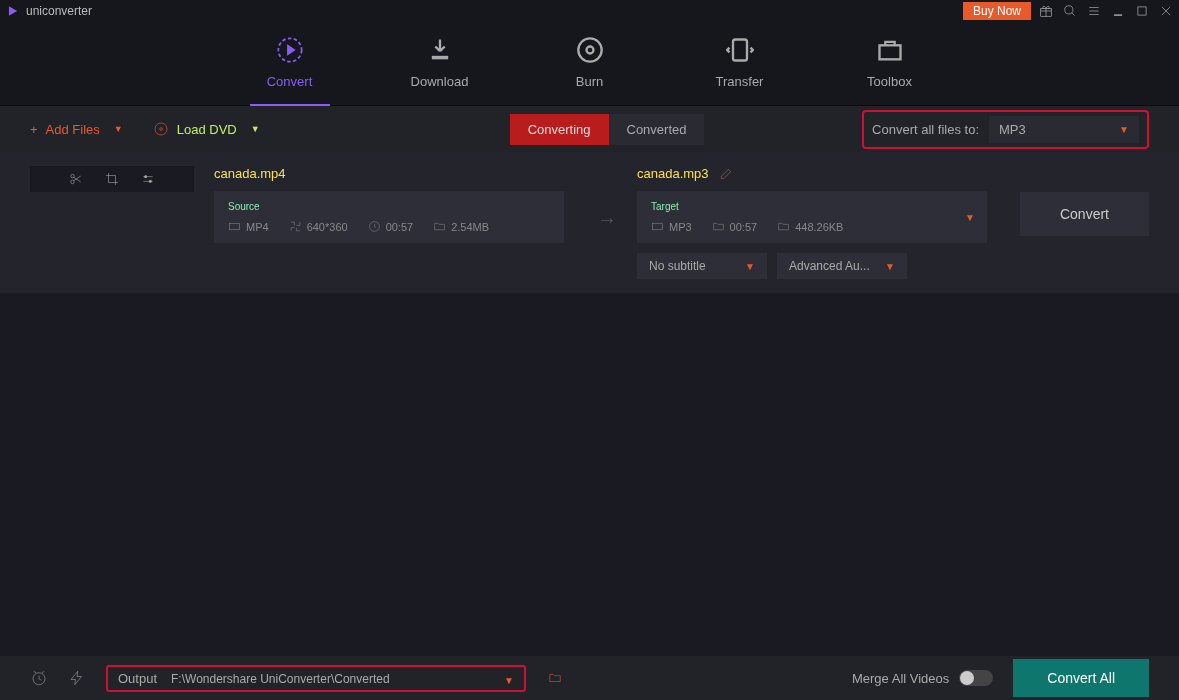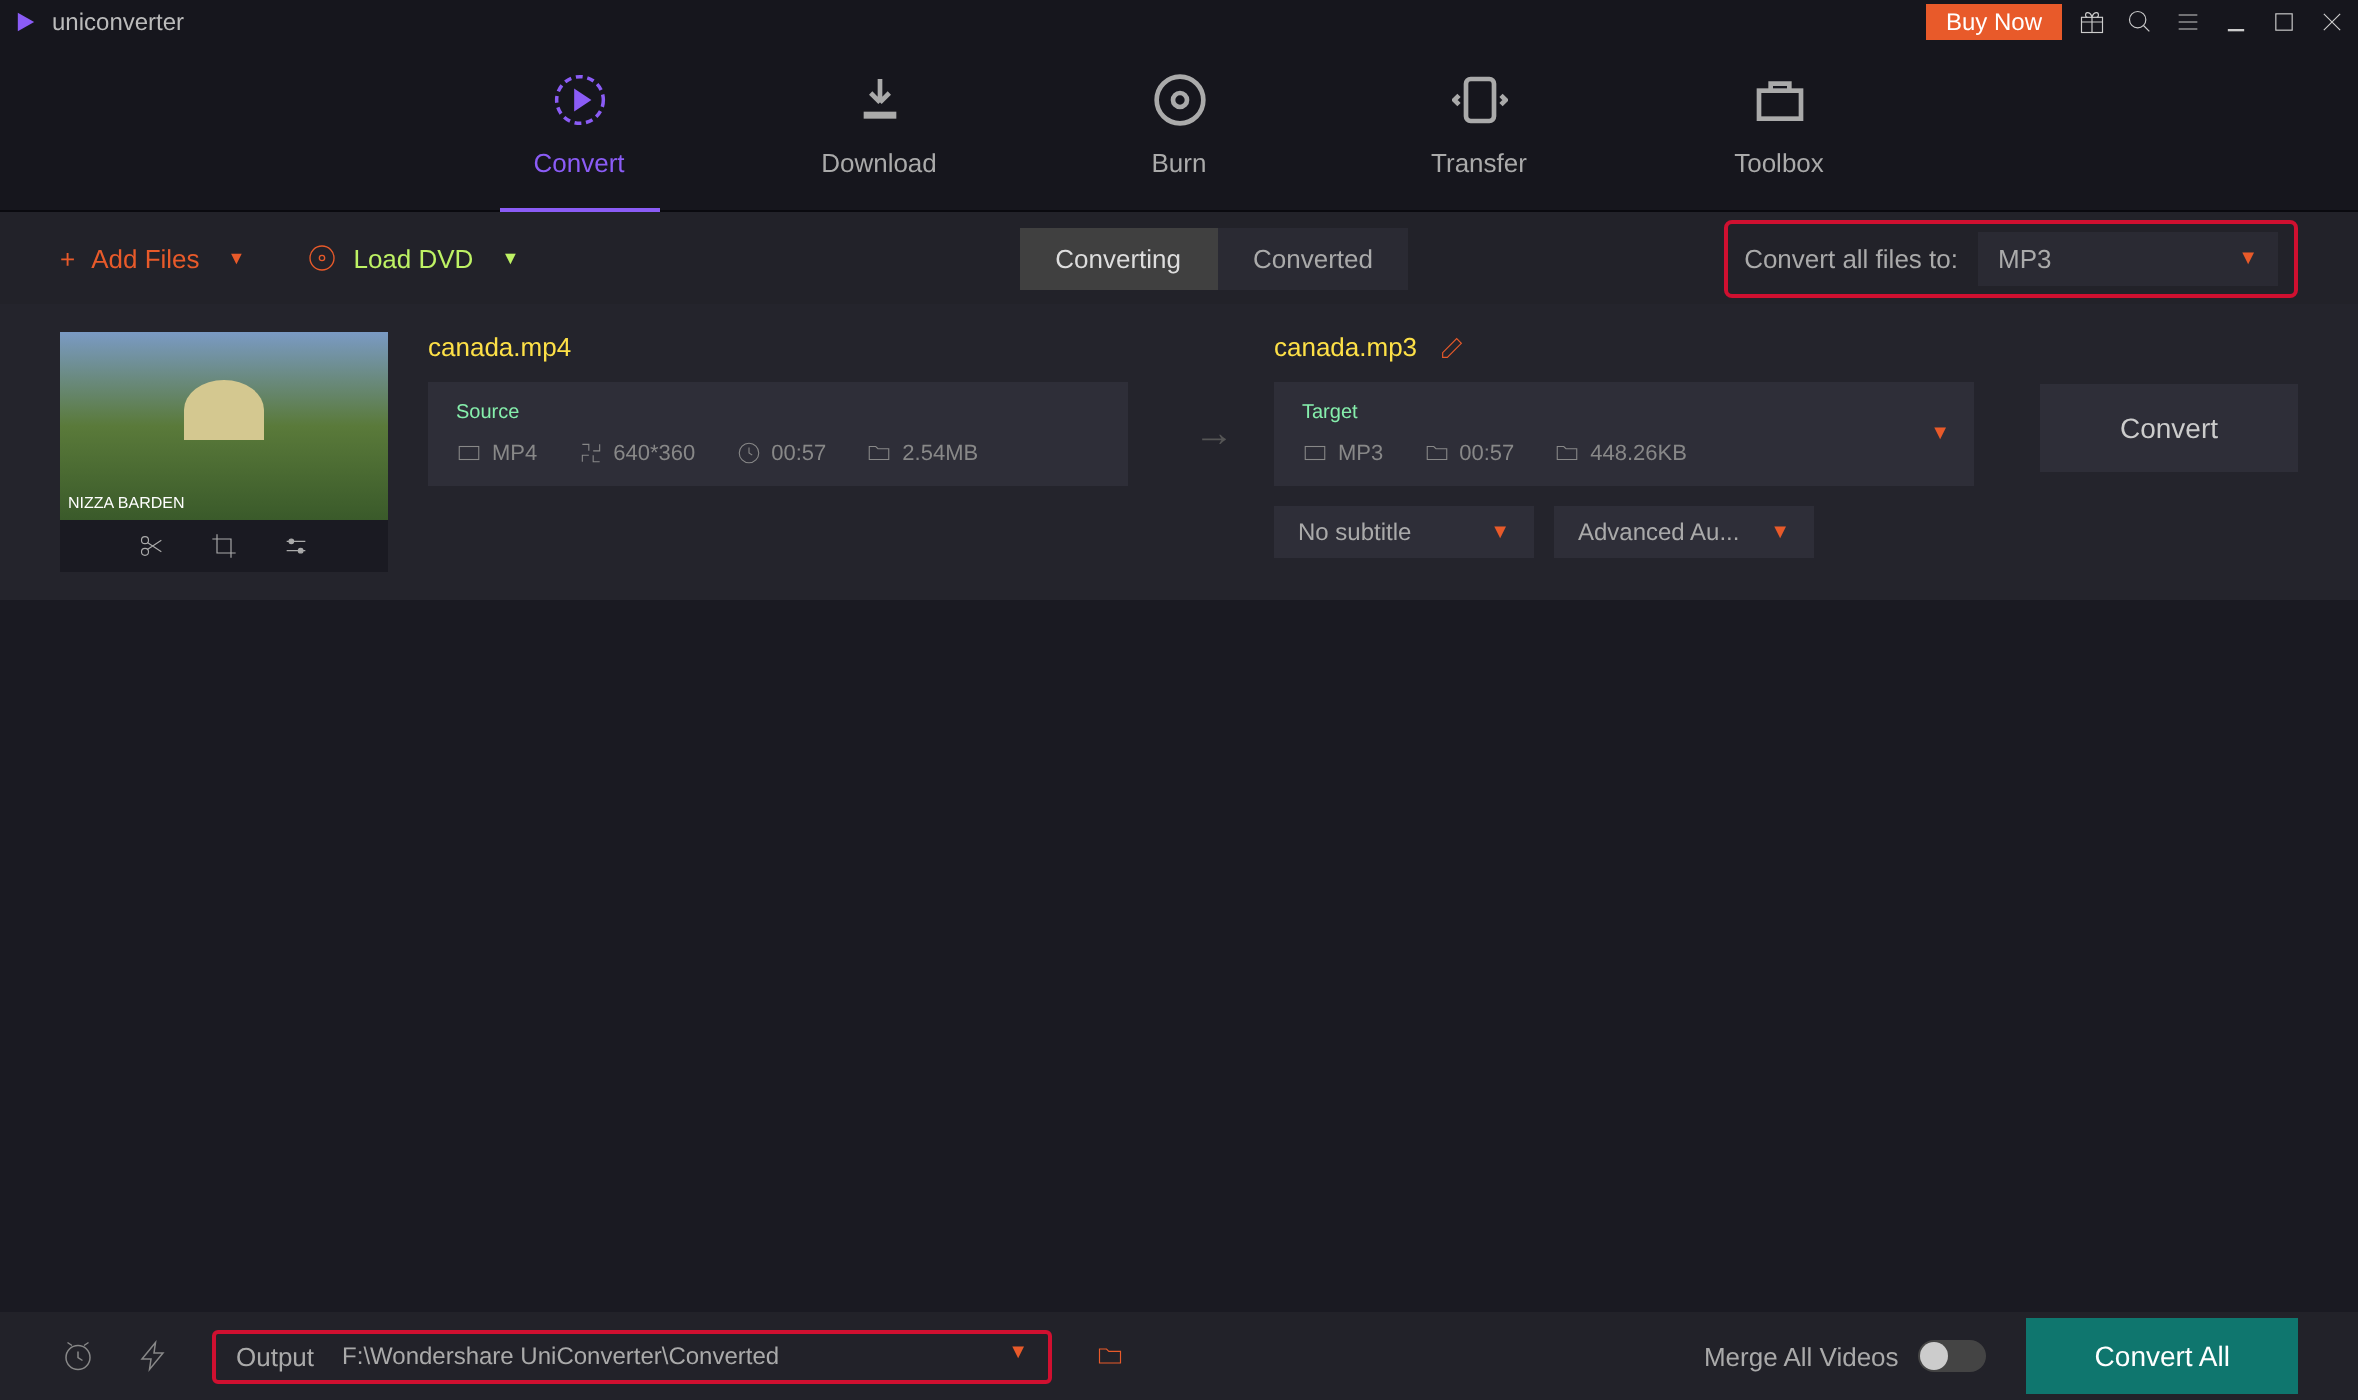--- a/index.html
+++ b/index.html
@@ -28,7 +28,7 @@
 .down-arrow { font-size: 9px; margin-left: 6px; }
 .tab-switch { display: flex; margin-left: 220px; background: #2a2a33; }
 .tab-btn { padding: 8px 18px; font-size: 13px; cursor: pointer; }
-.tab-btn.active { background: #404040; color: #ddd; }
+.tab-btn.active { background: #b91c1c; color: #ddd; }
 .convert-all-area { margin-left: auto; display: flex; align-items: center; gap: 10px; border: 2px solid #d01030; border-radius: 4px; padding: 4px 8px; }
 .convert-all-label { font-size: 13px; color: #aaa; }
 .format-select { background: #2a2a33; padding: 6px 10px; width: 150px; display: flex; justify-content: space-between; align-items: center; font-size: 13px; cursor: pointer; }

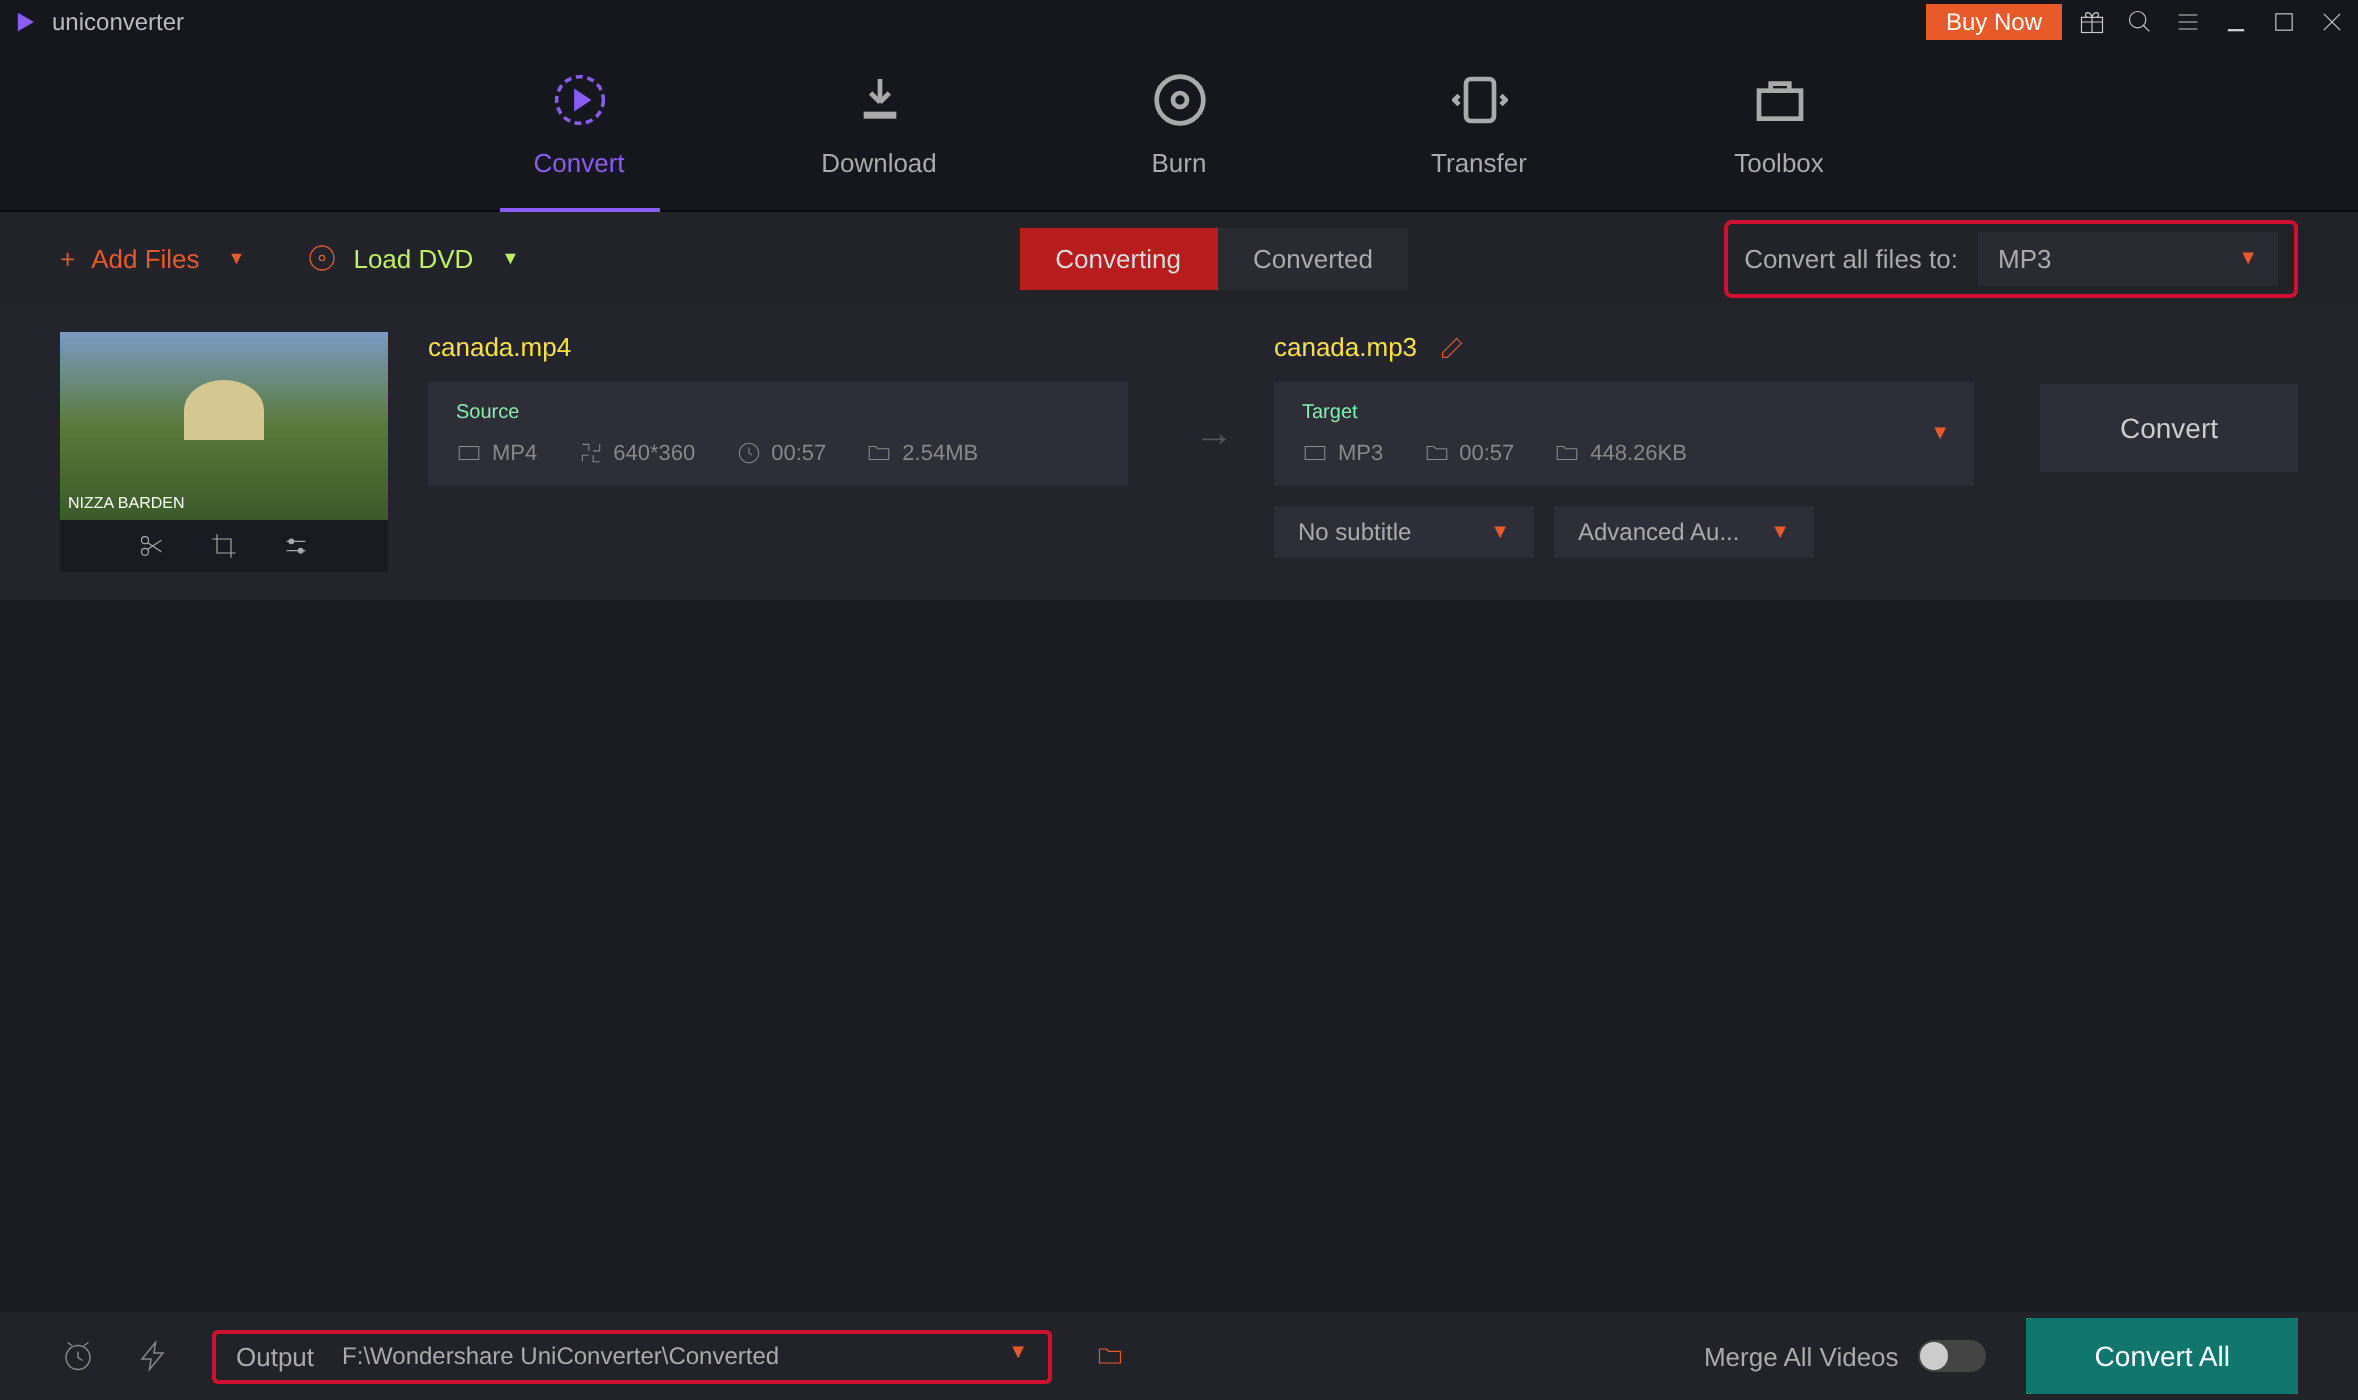--- a/index.html
+++ b/index.html
@@ -181,9 +181,6 @@
 <div class="file-area">
   <div class="file-row">
     <div class="thumb-wrap">
-      <div class="thumb">
-          <span class="thumb-text">NIZZA BARDEN</span>
-        </div>
       <div class="thumb-tools">
         <svg class="thumb-tool" viewBox="0 0 24 24">
             <circle cx="6" cy="7" r="3"></circle>

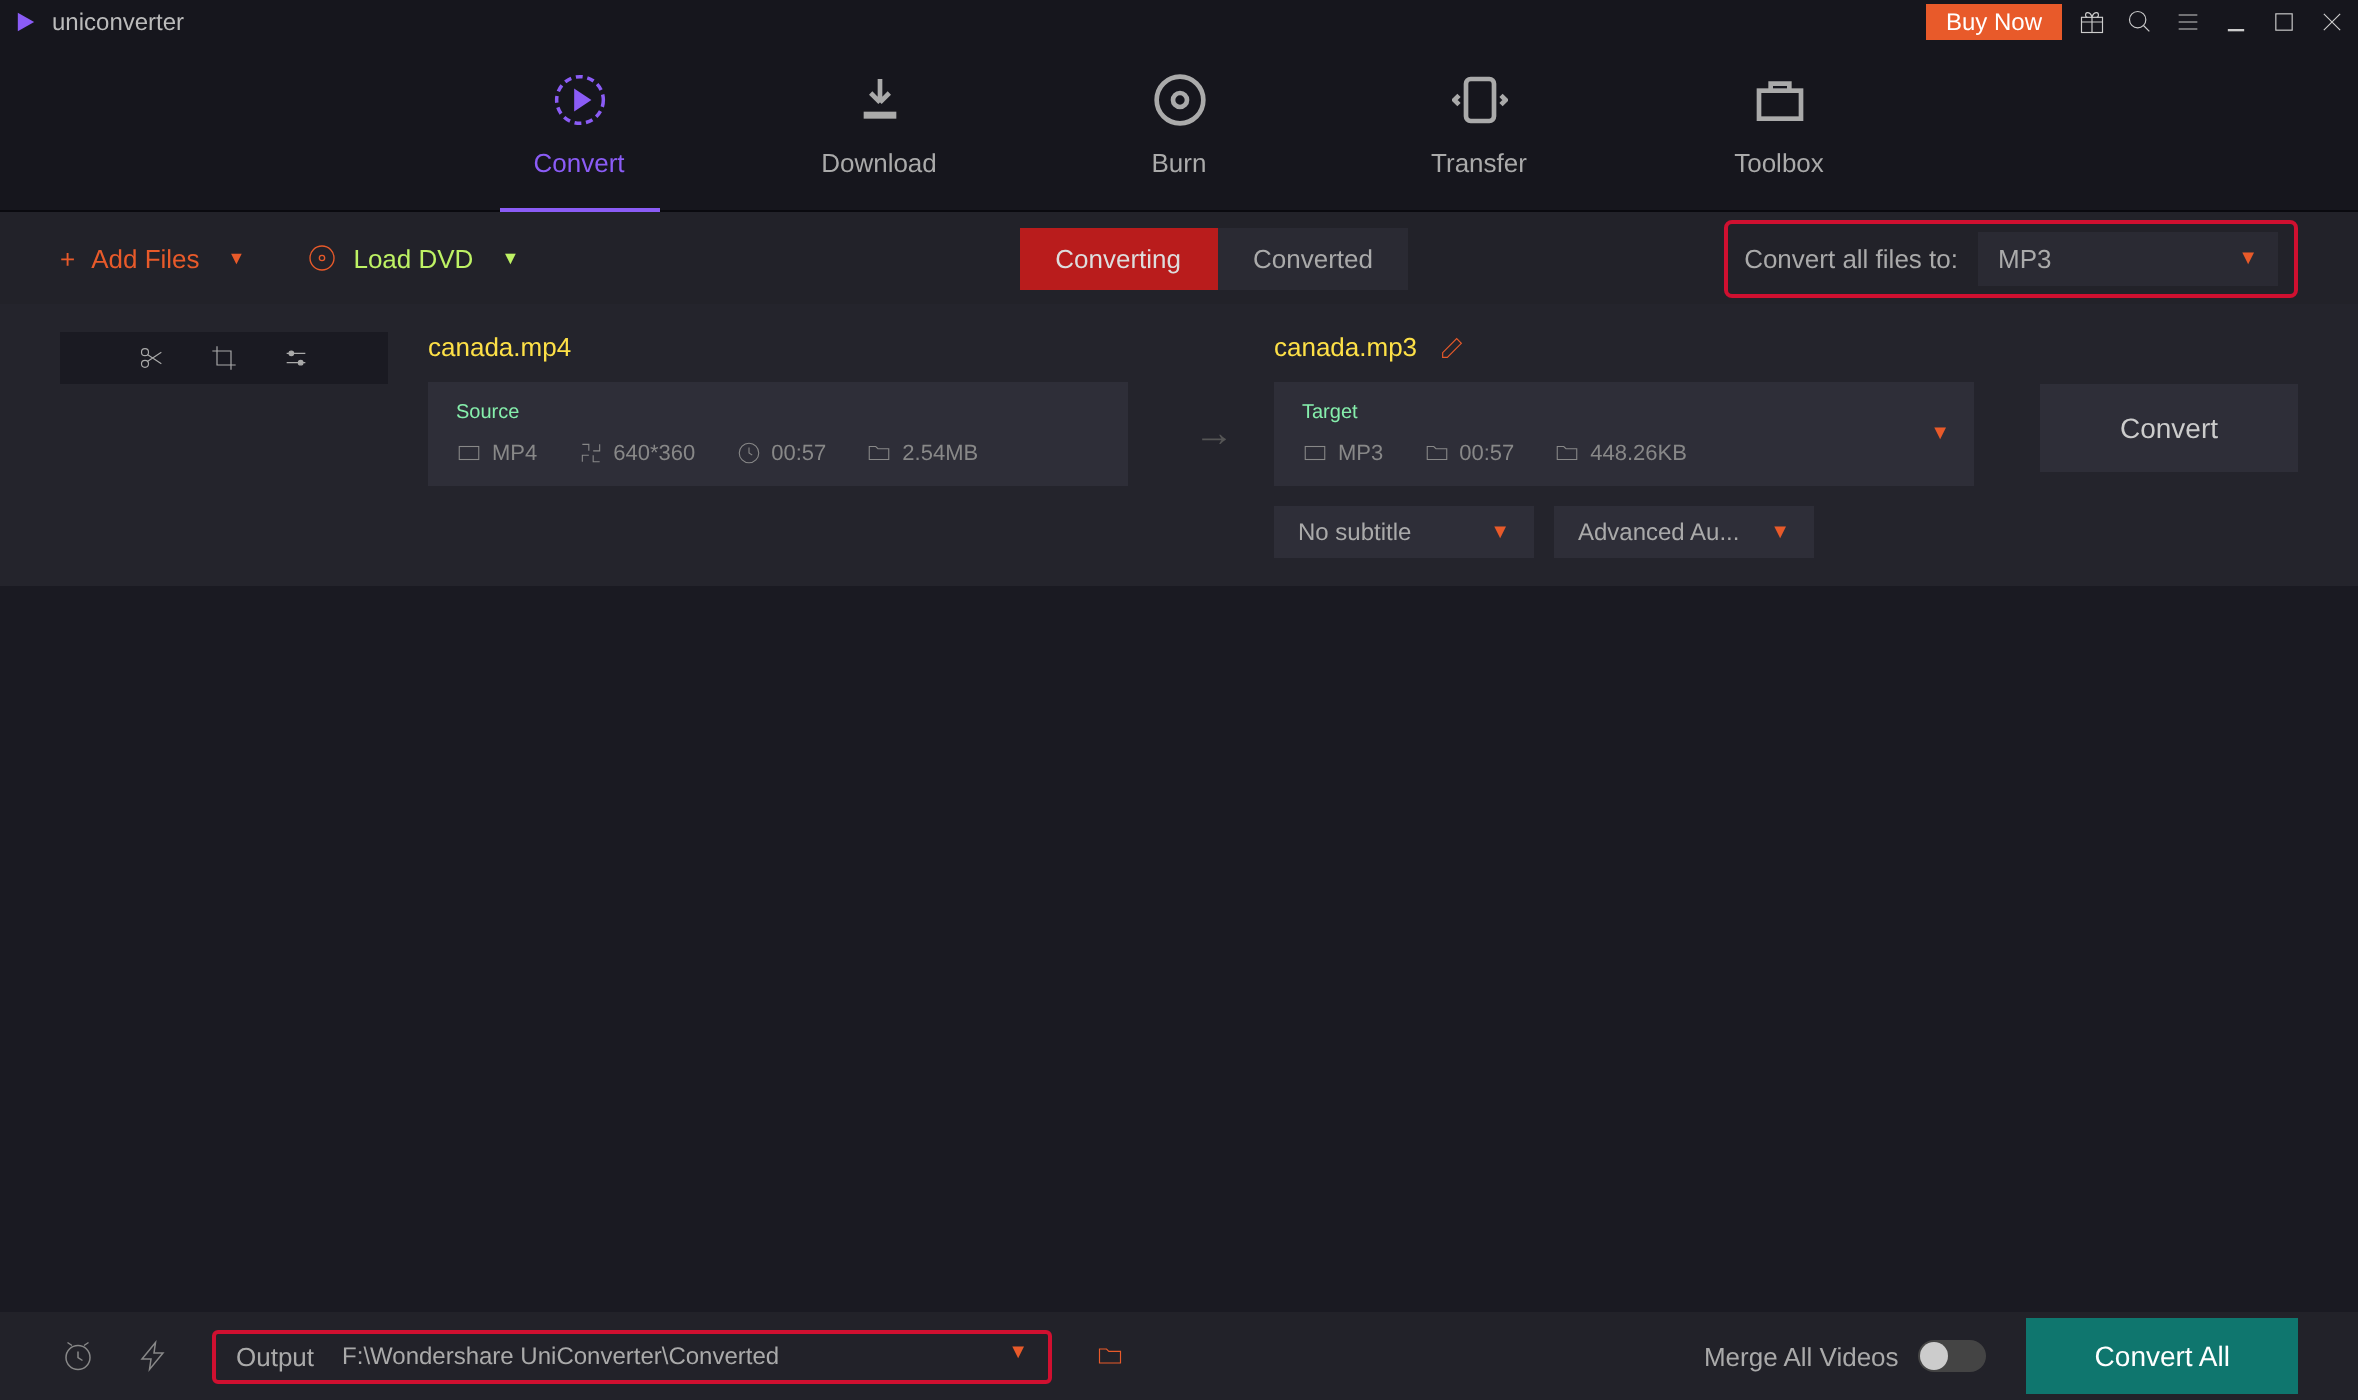--- a/index.html
+++ b/index.html
@@ -70,7 +70,7 @@
 
 .bottom-bar { position: absolute; bottom: 0; left: 0; right: 0; height: 44px; background: #222229; display: flex; align-items: center; padding: 0 30px; gap: 20px; }
 .bottom-icon { width: 18px; height: 18px; stroke: #888; fill: none; cursor: pointer; }
-.output-wrap { display: flex; align-items: flex-start; border: 2px solid #d01030; border-radius: 3px; padding: 4px 10px; gap: 14px; width: 420px; }
+.output-wrap { display: flex; align-items: flex-end; border: 2px solid #d01030; border-radius: 3px; padding: 4px 10px; gap: 14px; width: 420px; }
 .output-label { font-size: 13px; color: #aaa; }
 .output-path { font-size: 12px; color: #aaa; flex: 1; }
 .folder-icon { width: 18px; height: 14px; stroke: #e85a2a; fill: none; cursor: pointer; }

